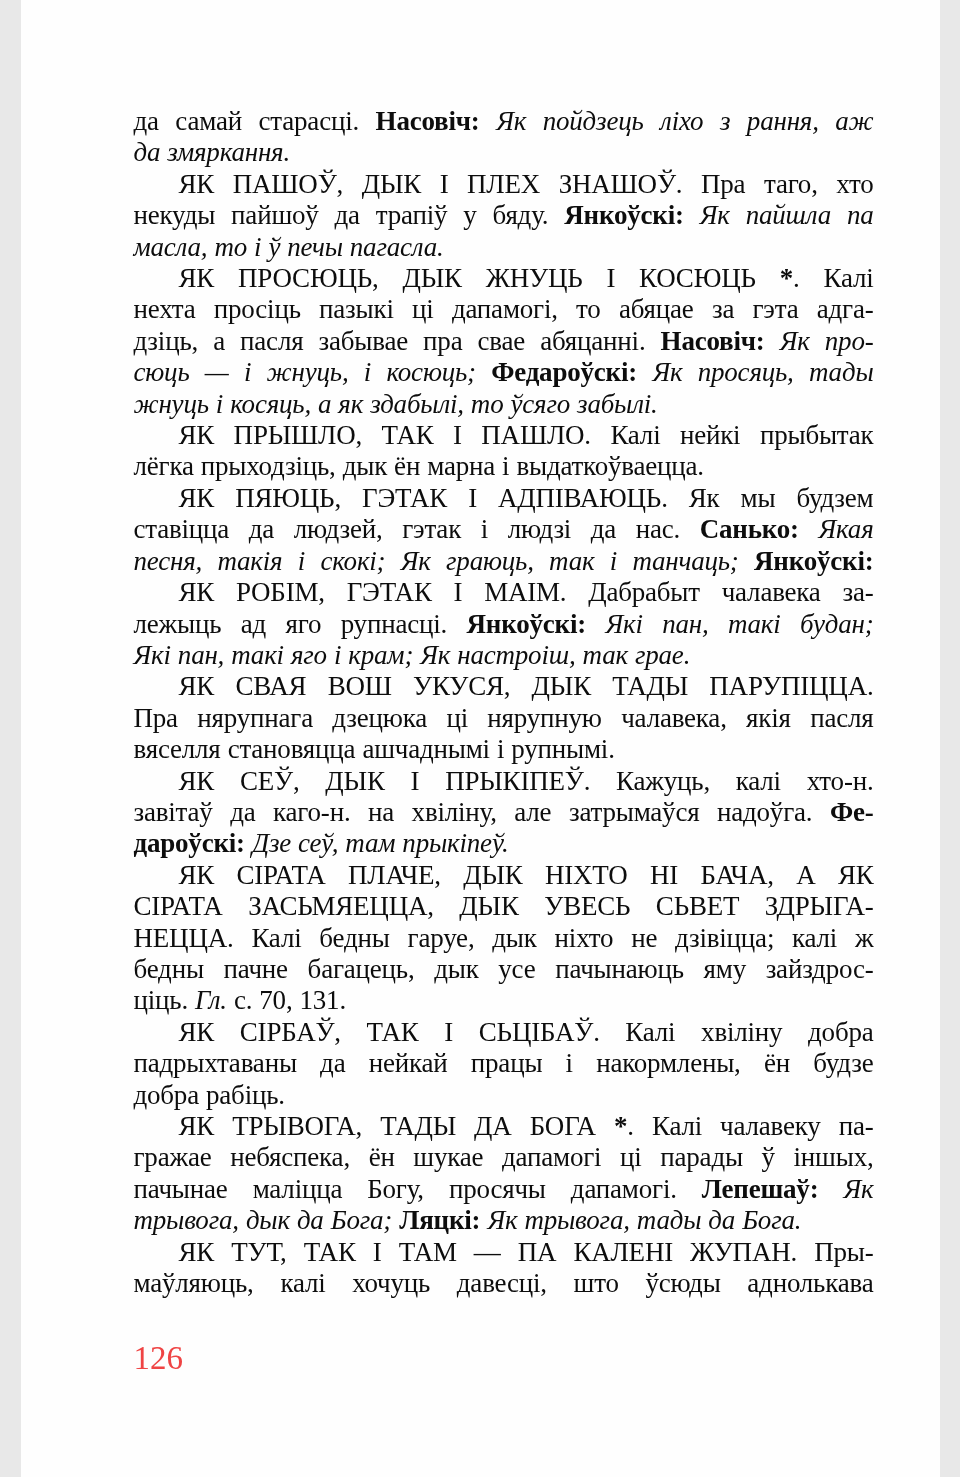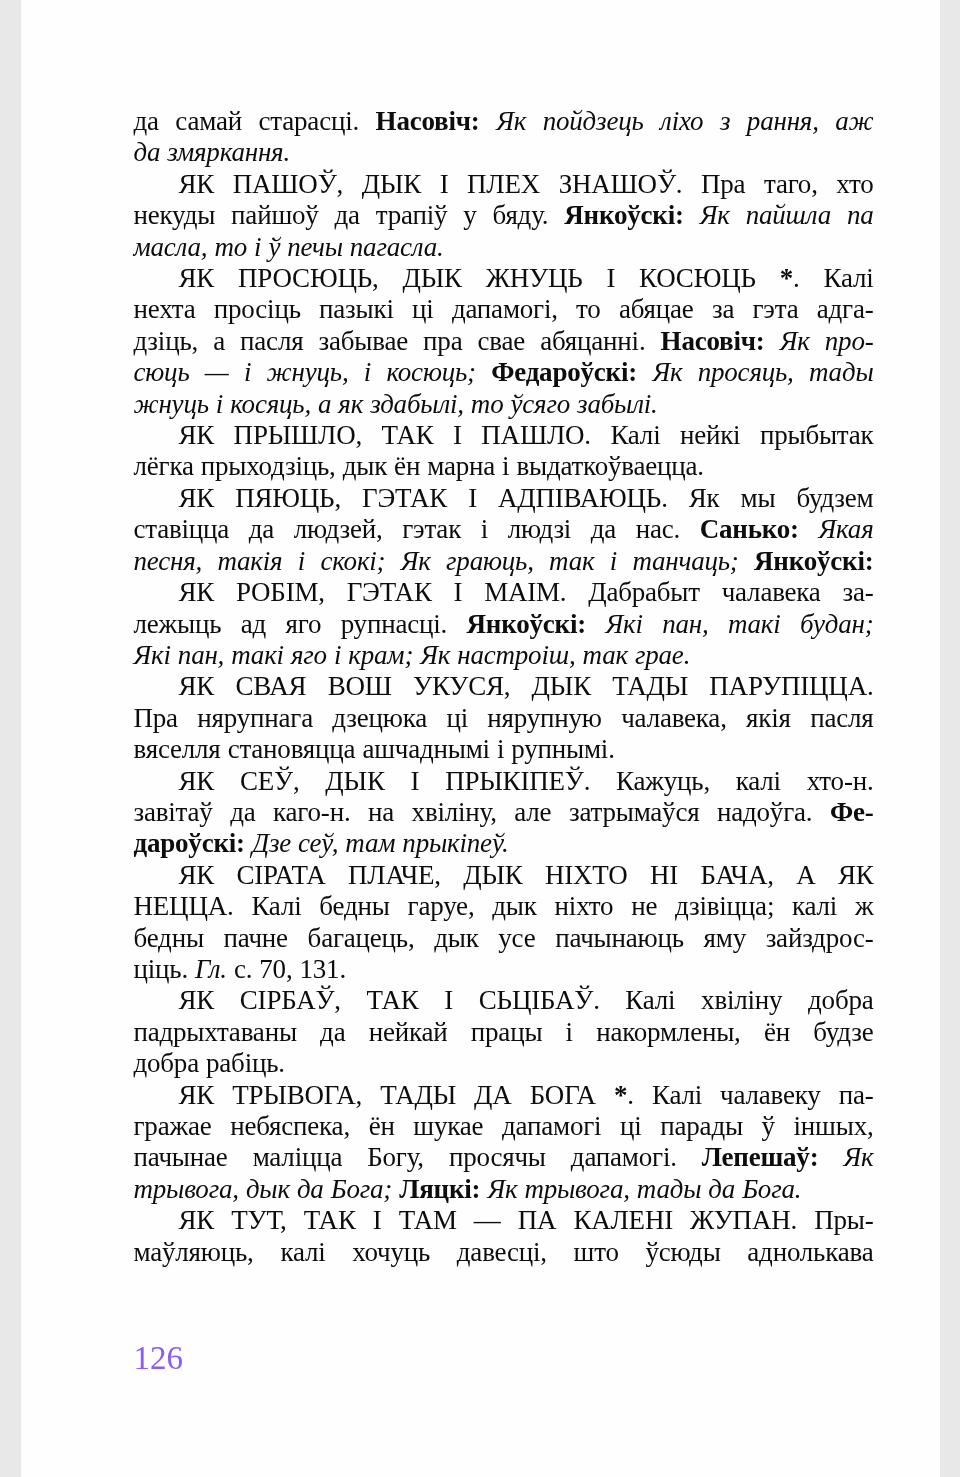--- a/index.html
+++ b/index.html
@@ -96,6 +96,7 @@
       </div>
       <div class="para">
         <div class="line j ind"><span class="seg-n">ЯК СІРАТА ПЛАЧЕ, ДЫК НІХТО НІ БАЧА, А ЯК</span></div>
+        <div class="line j"><span class="seg-n">СІРАТА ЗАСЬМЯЕЦЦА, ДЫК УВЕСЬ СЬВЕТ ЗДРЫГА-</span></div>
         <div class="line j"><span class="seg-n">НЕЦЦА. Калі бедны гаруе, дык ніхто не дзівіцца; калі ж</span></div>
         <div class="line j"><span class="seg-n">бедны пачне багацець, дык усе пачынаюць яму зайздрос-</span></div>
         <div class="line"><span class="seg-n">ціць. </span><span class="seg-i">Гл.</span><span class="seg-n"> с. 70, 131.</span></div>

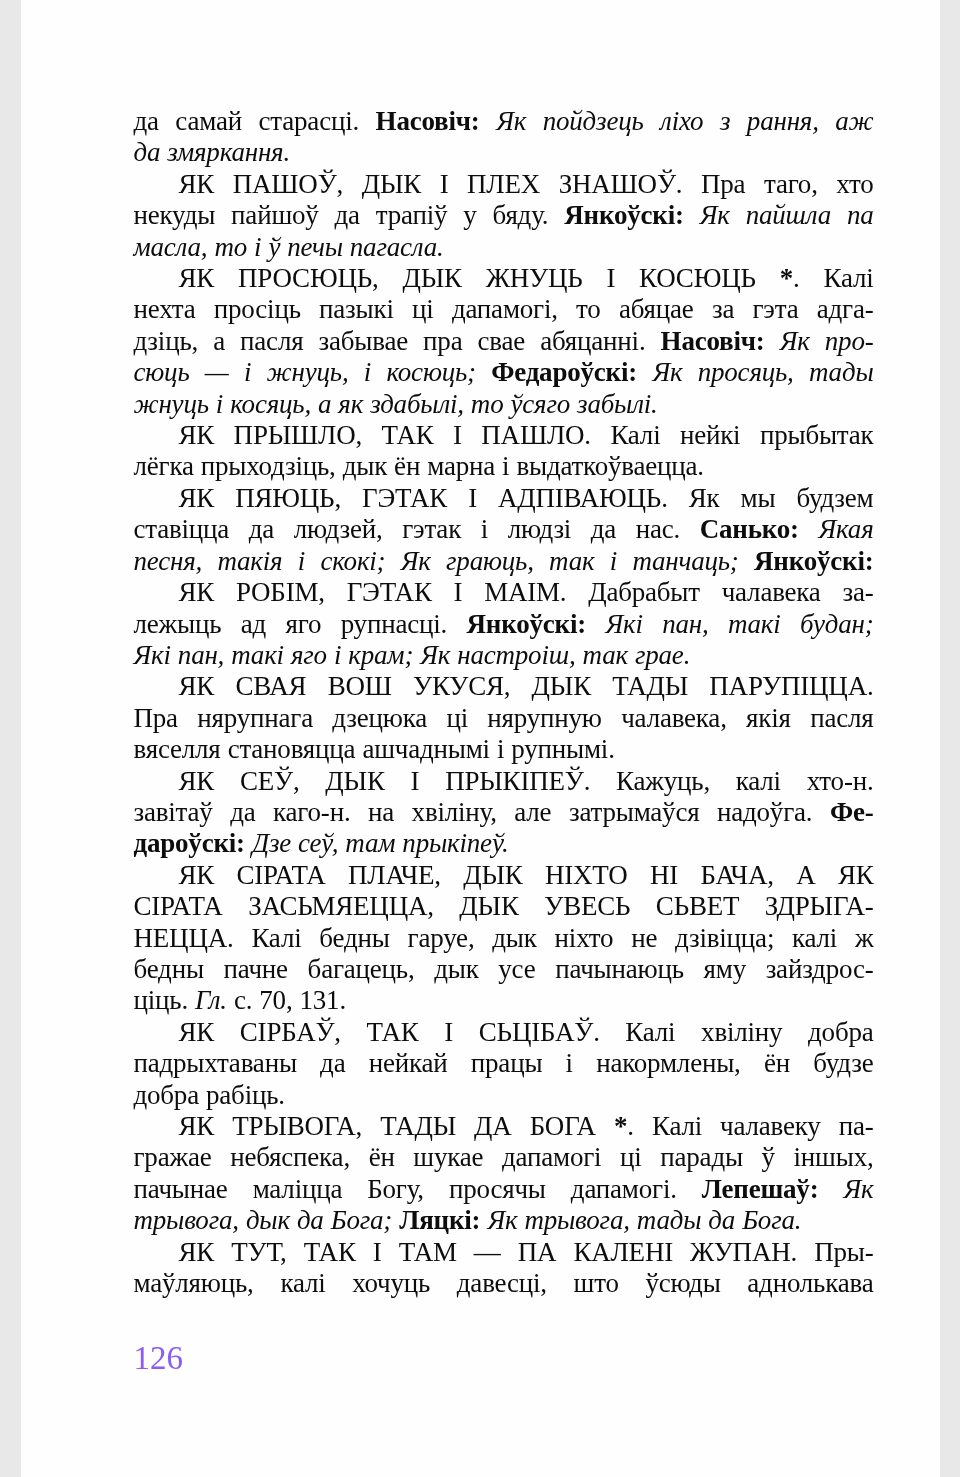--- a/index.html
+++ b/index.html
@@ -46,7 +46,7 @@
     top: 1340px;
     font-size: 33px;
     line-height: 36px;
-    color: #8b5cf6;
+    color: #ef4444;
   }
 </style>
 </head>

